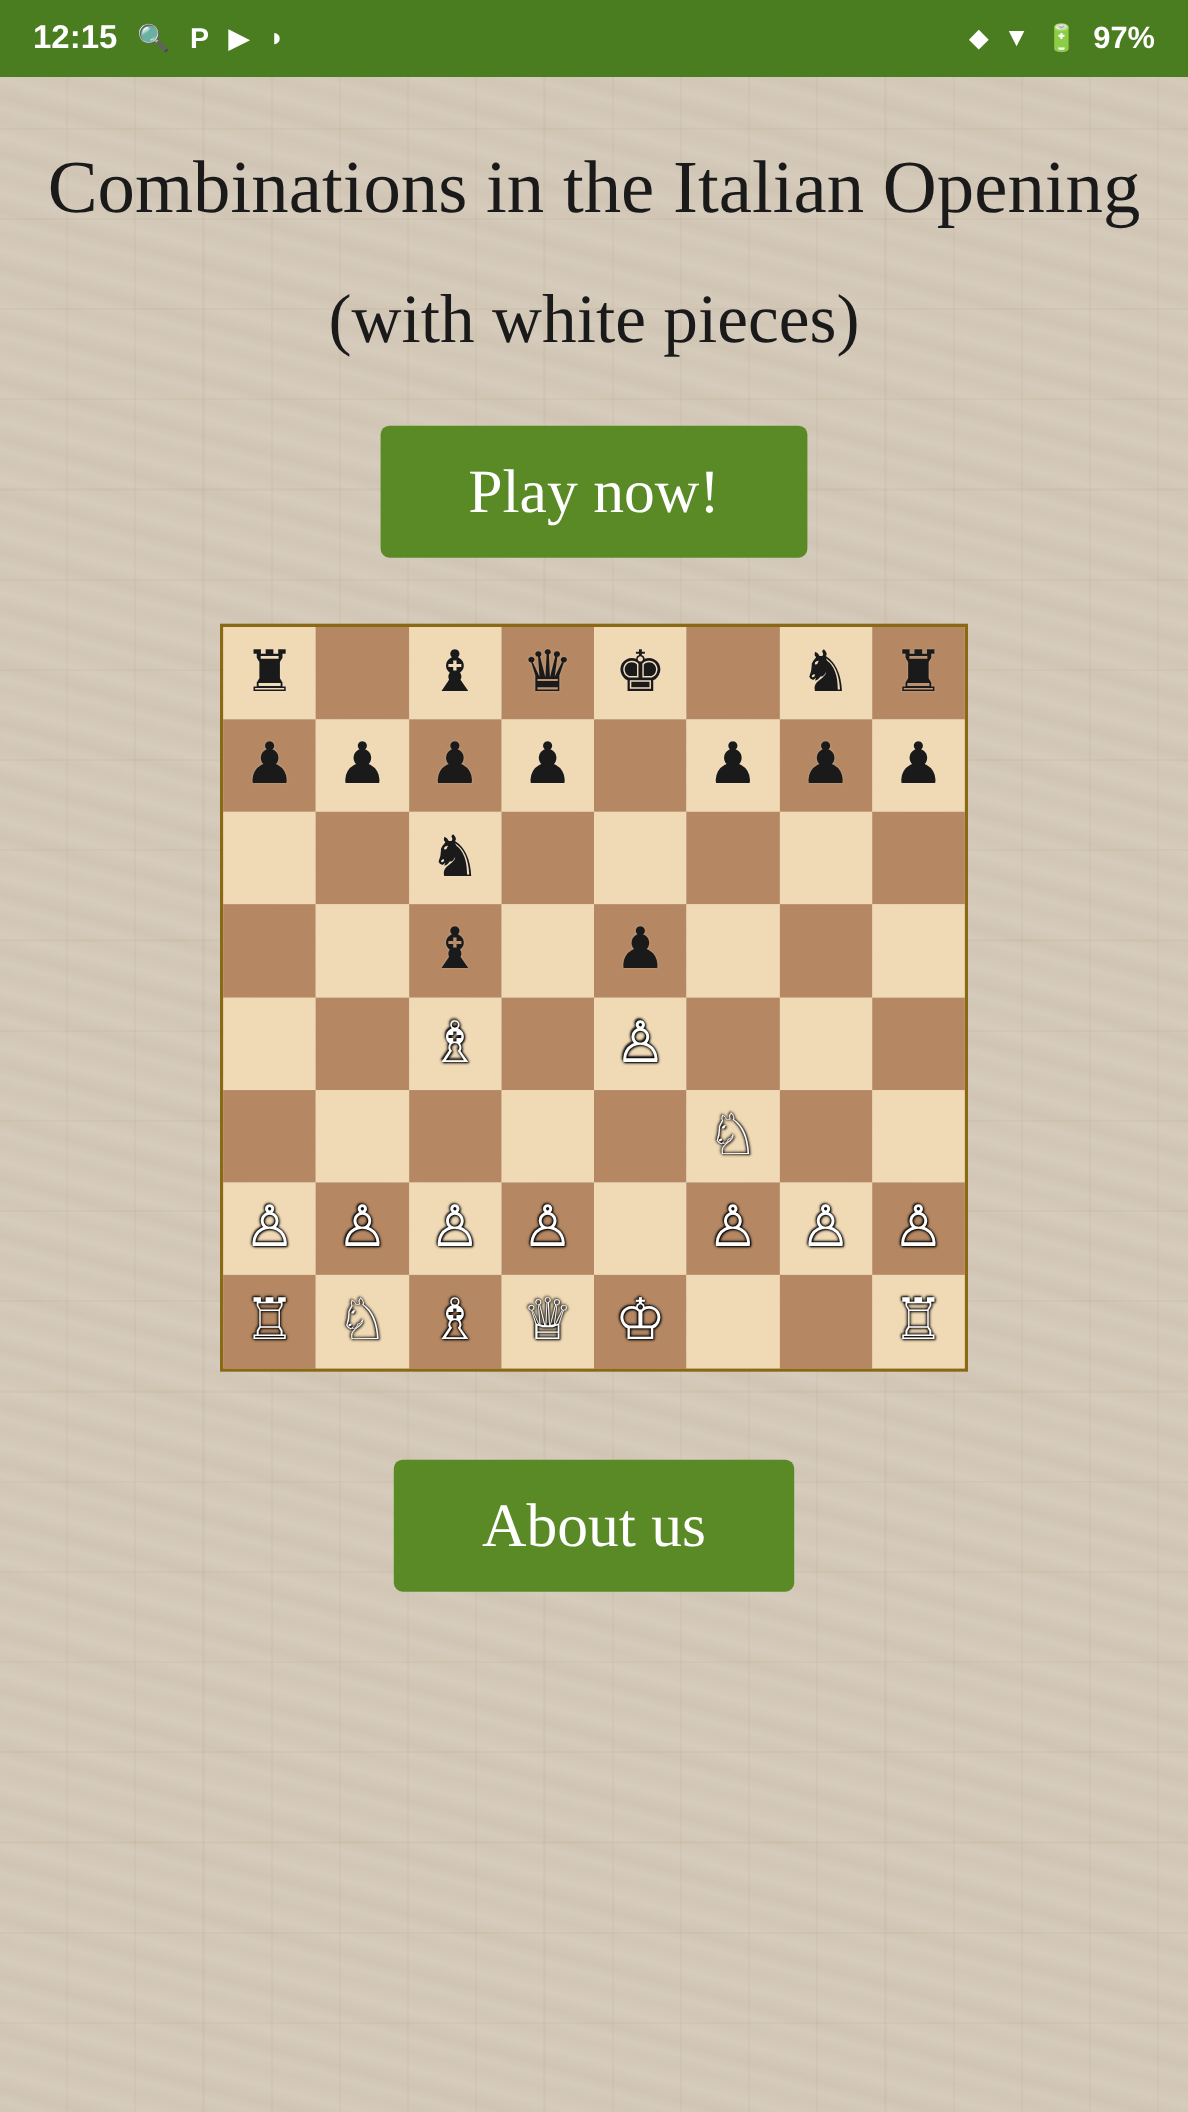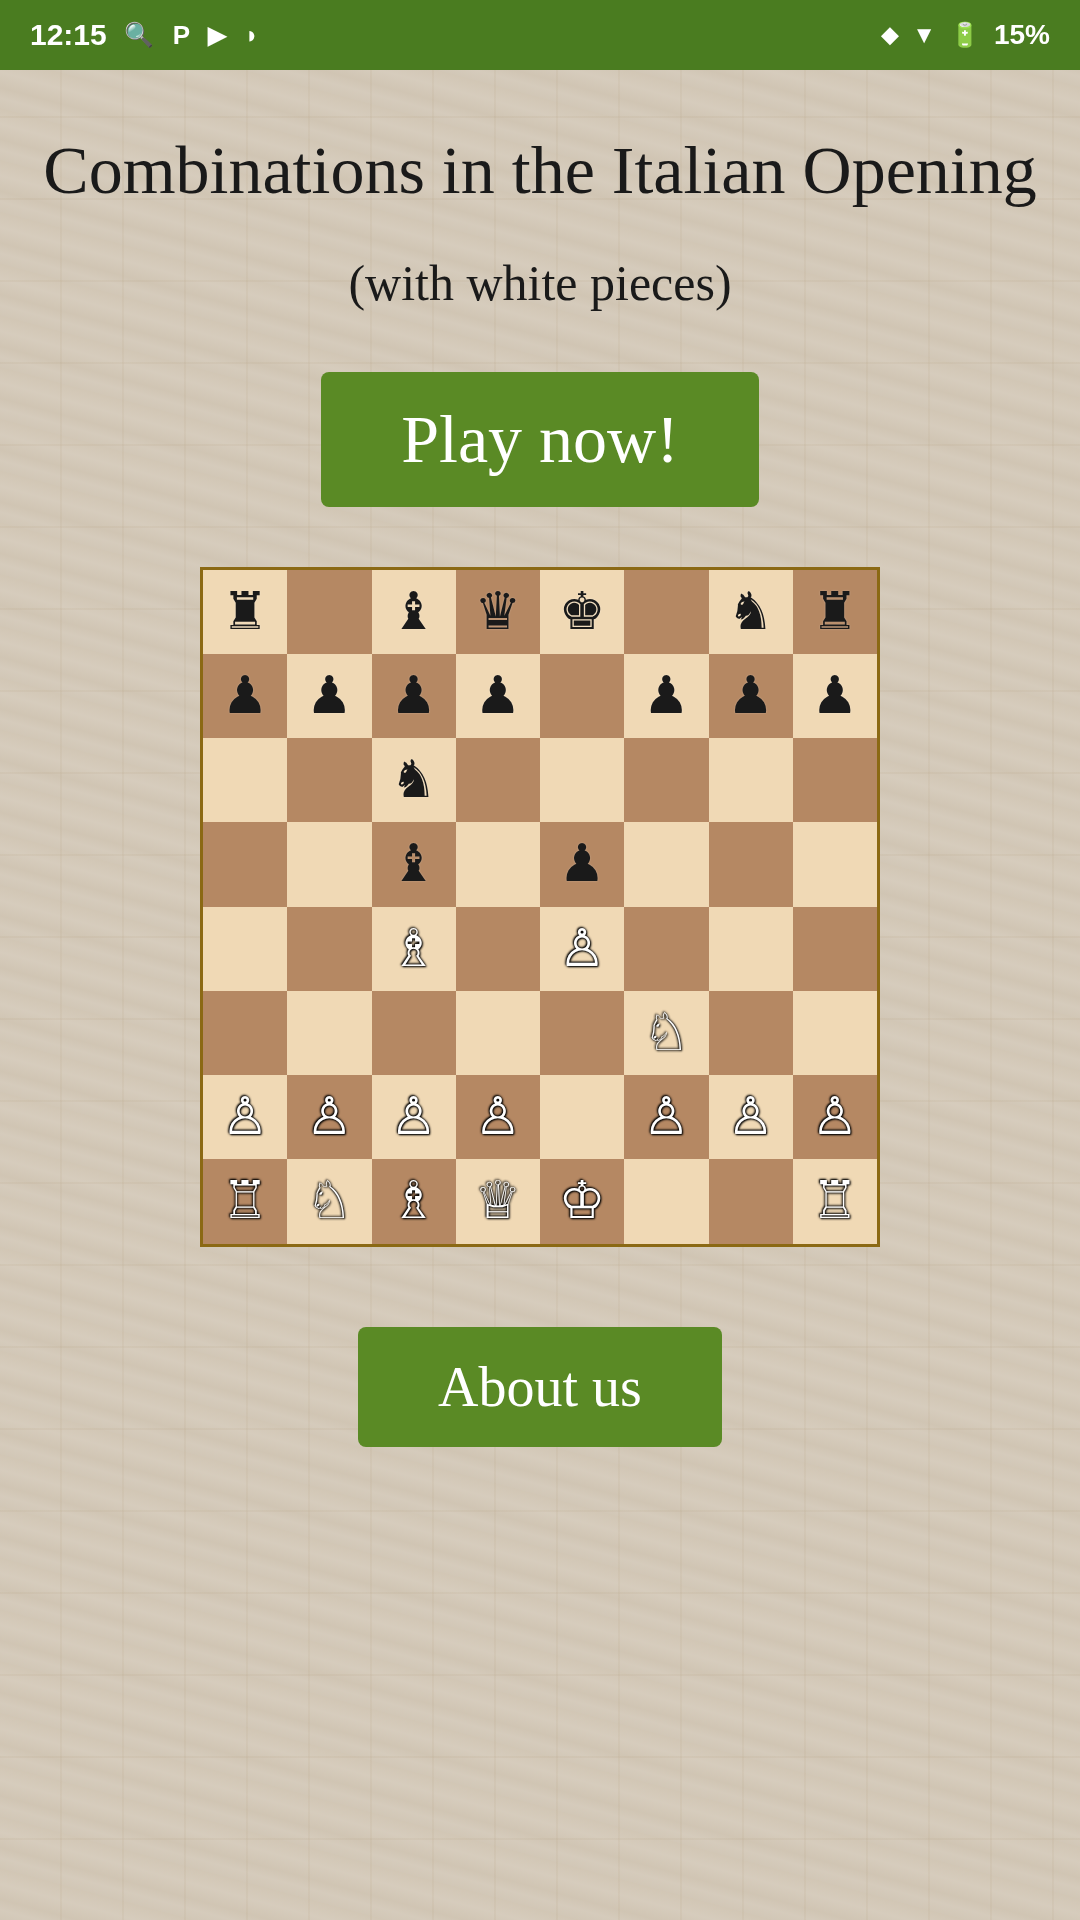--- a/index.html
+++ b/index.html
@@ -191,7 +191,7 @@
     <span class="status-icon" style="font-size:22px;">◆</span>
     <span class="status-icon">▼</span>
     <span class="status-icon">🔋</span>
-    <span>15%</span>
+    <span>97%</span>
   </div>
 </div>
 

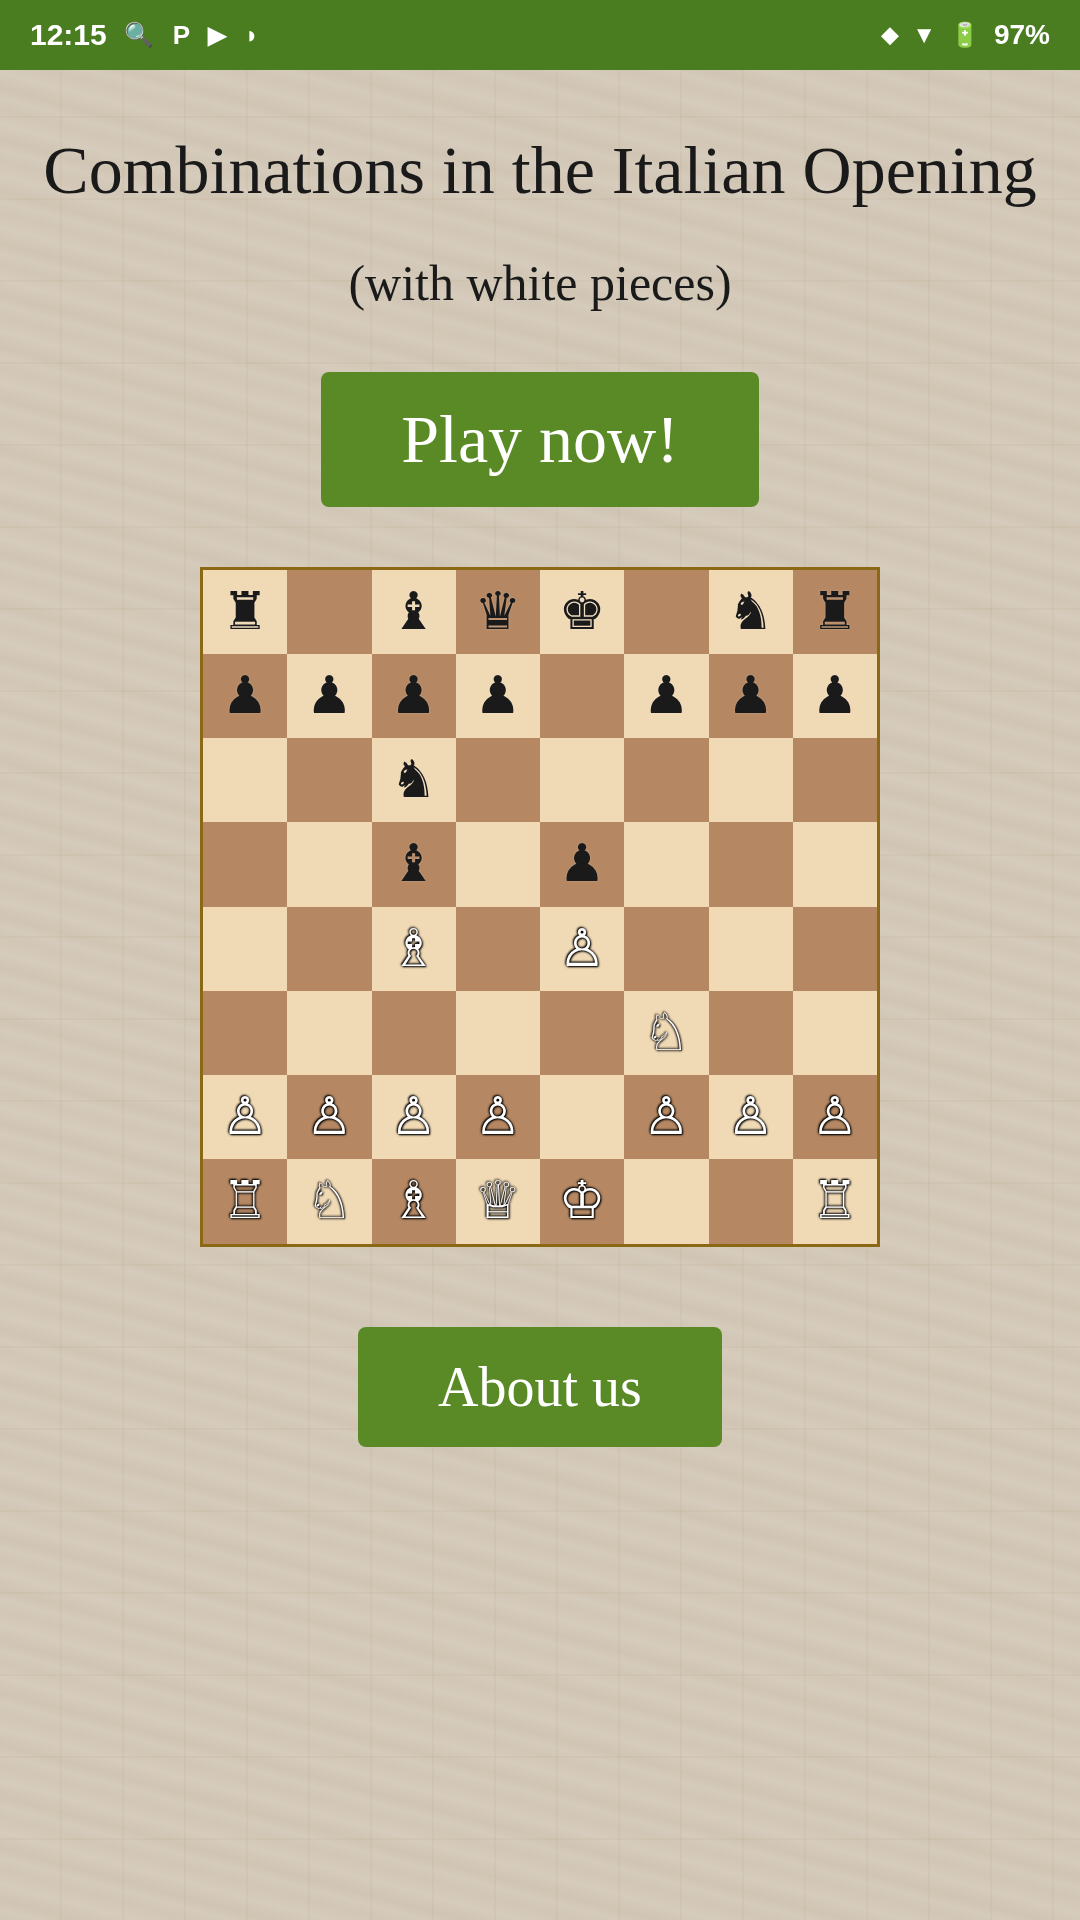--- a/index.html
+++ b/index.html
@@ -105,7 +105,7 @@
     }
 
     .app-subtitle {
-      font-size: 50px;
+      font-size: 63px;
       text-align: center;
       color: #1a1a1a;
       margin-bottom: 60px;

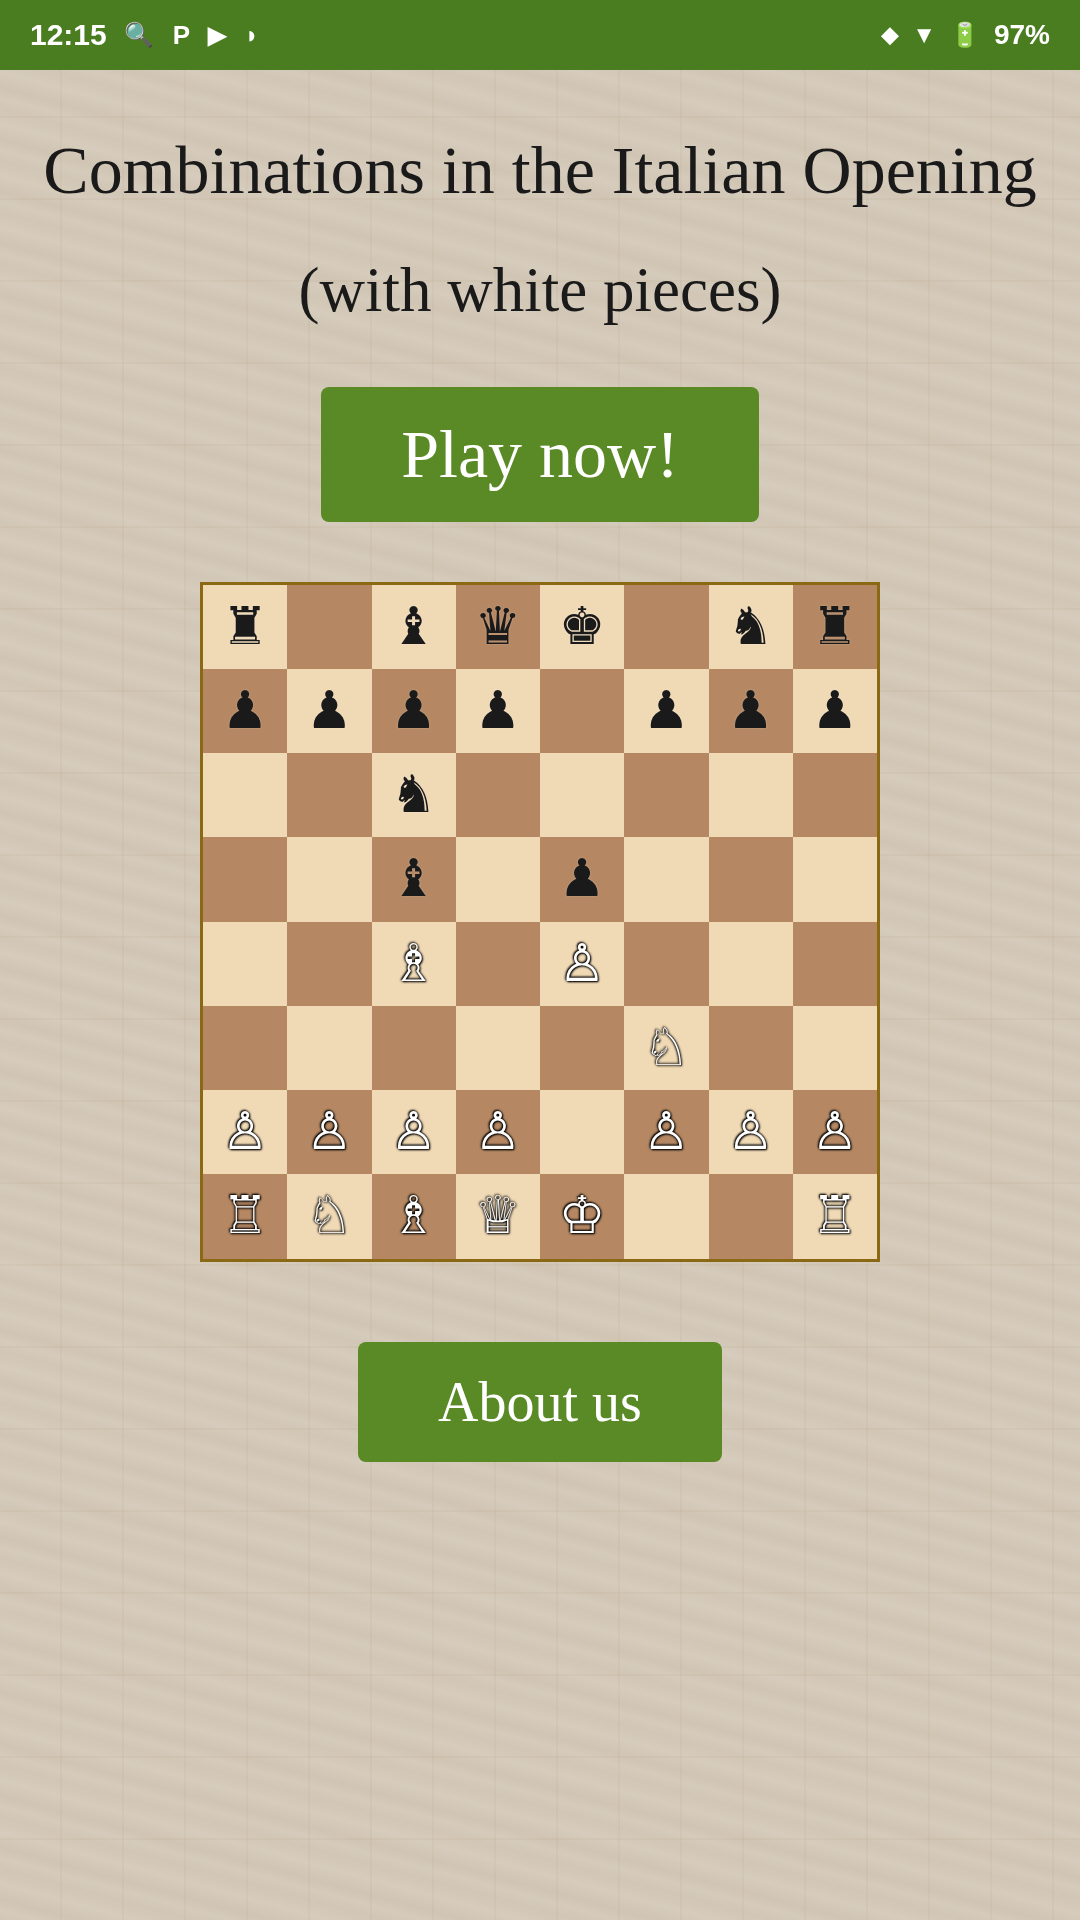--- a/index.html
+++ b/index.html
@@ -118,7 +118,7 @@
       border: none;
       border-radius: 8px;
       padding: 28px 80px;
-      font-size: 68px;
+      font-size: 56px;
       font-family: Georgia, serif;
       cursor: pointer;
       margin-bottom: 60px;

